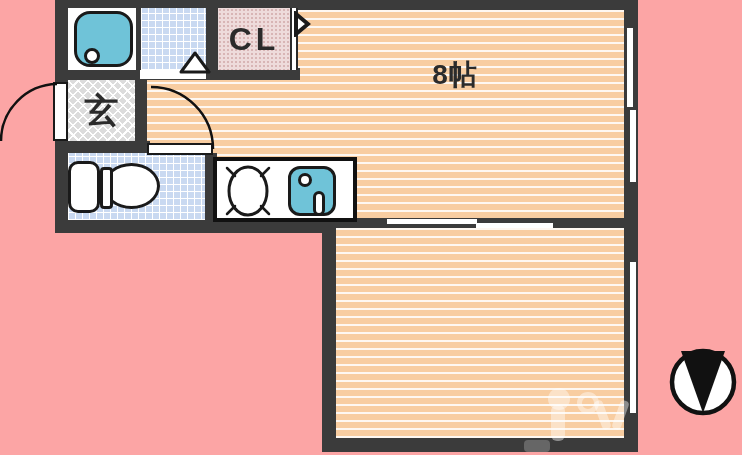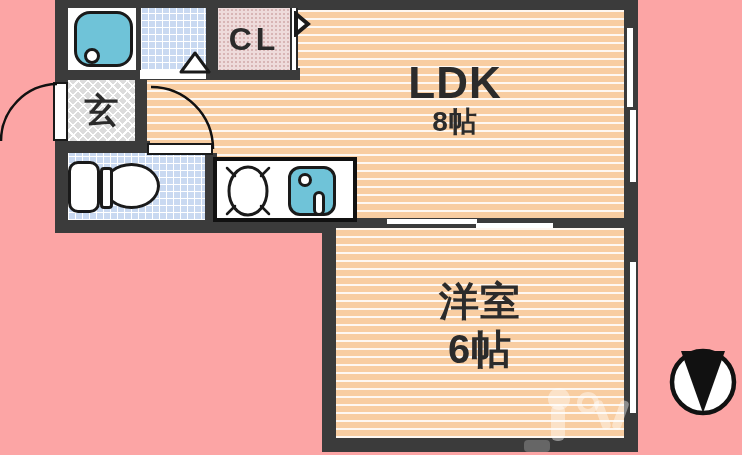--- a/index.html
+++ b/index.html
@@ -103,7 +103,6 @@
   </svg>
 
   <div class="roomlabel" style="left:355px;top:60px;width:200px;">
-    <div style="font-size:44px;">LDK</div>
     <div style="font-size:28px;">8帖</div>
   </div>
   <div class="roomlabel" style="left:390px;top:280px;width:180px;">

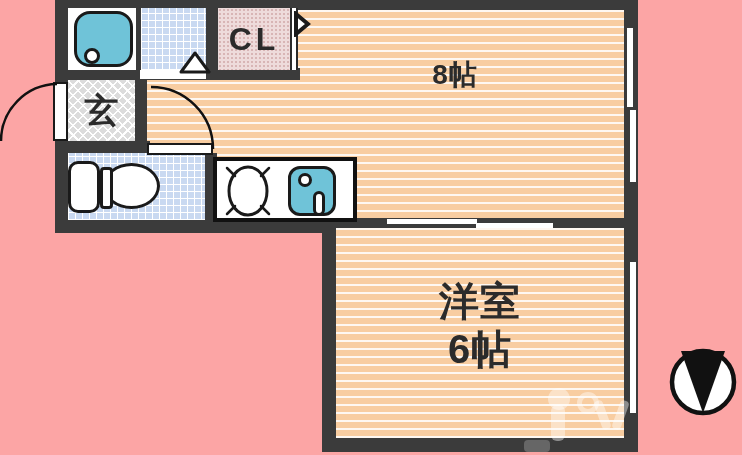--- a/index.html
+++ b/index.html
@@ -105,10 +105,6 @@
   <div class="roomlabel" style="left:355px;top:60px;width:200px;">
     <div style="font-size:28px;">8帖</div>
   </div>
-  <div class="roomlabel" style="left:390px;top:280px;width:180px;">
-    <div style="font-size:40px;">洋室</div>
-    <div style="font-size:40px;margin-top:6px;">6帖</div>
-  </div>
 
   <svg class="abs" style="left:663px;top:342px;" width="80" height="80" viewBox="0 0 80 80">
     <circle cx="40" cy="40" r="31" fill="#ffffff" stroke="#111" stroke-width="4.5"></circle>

